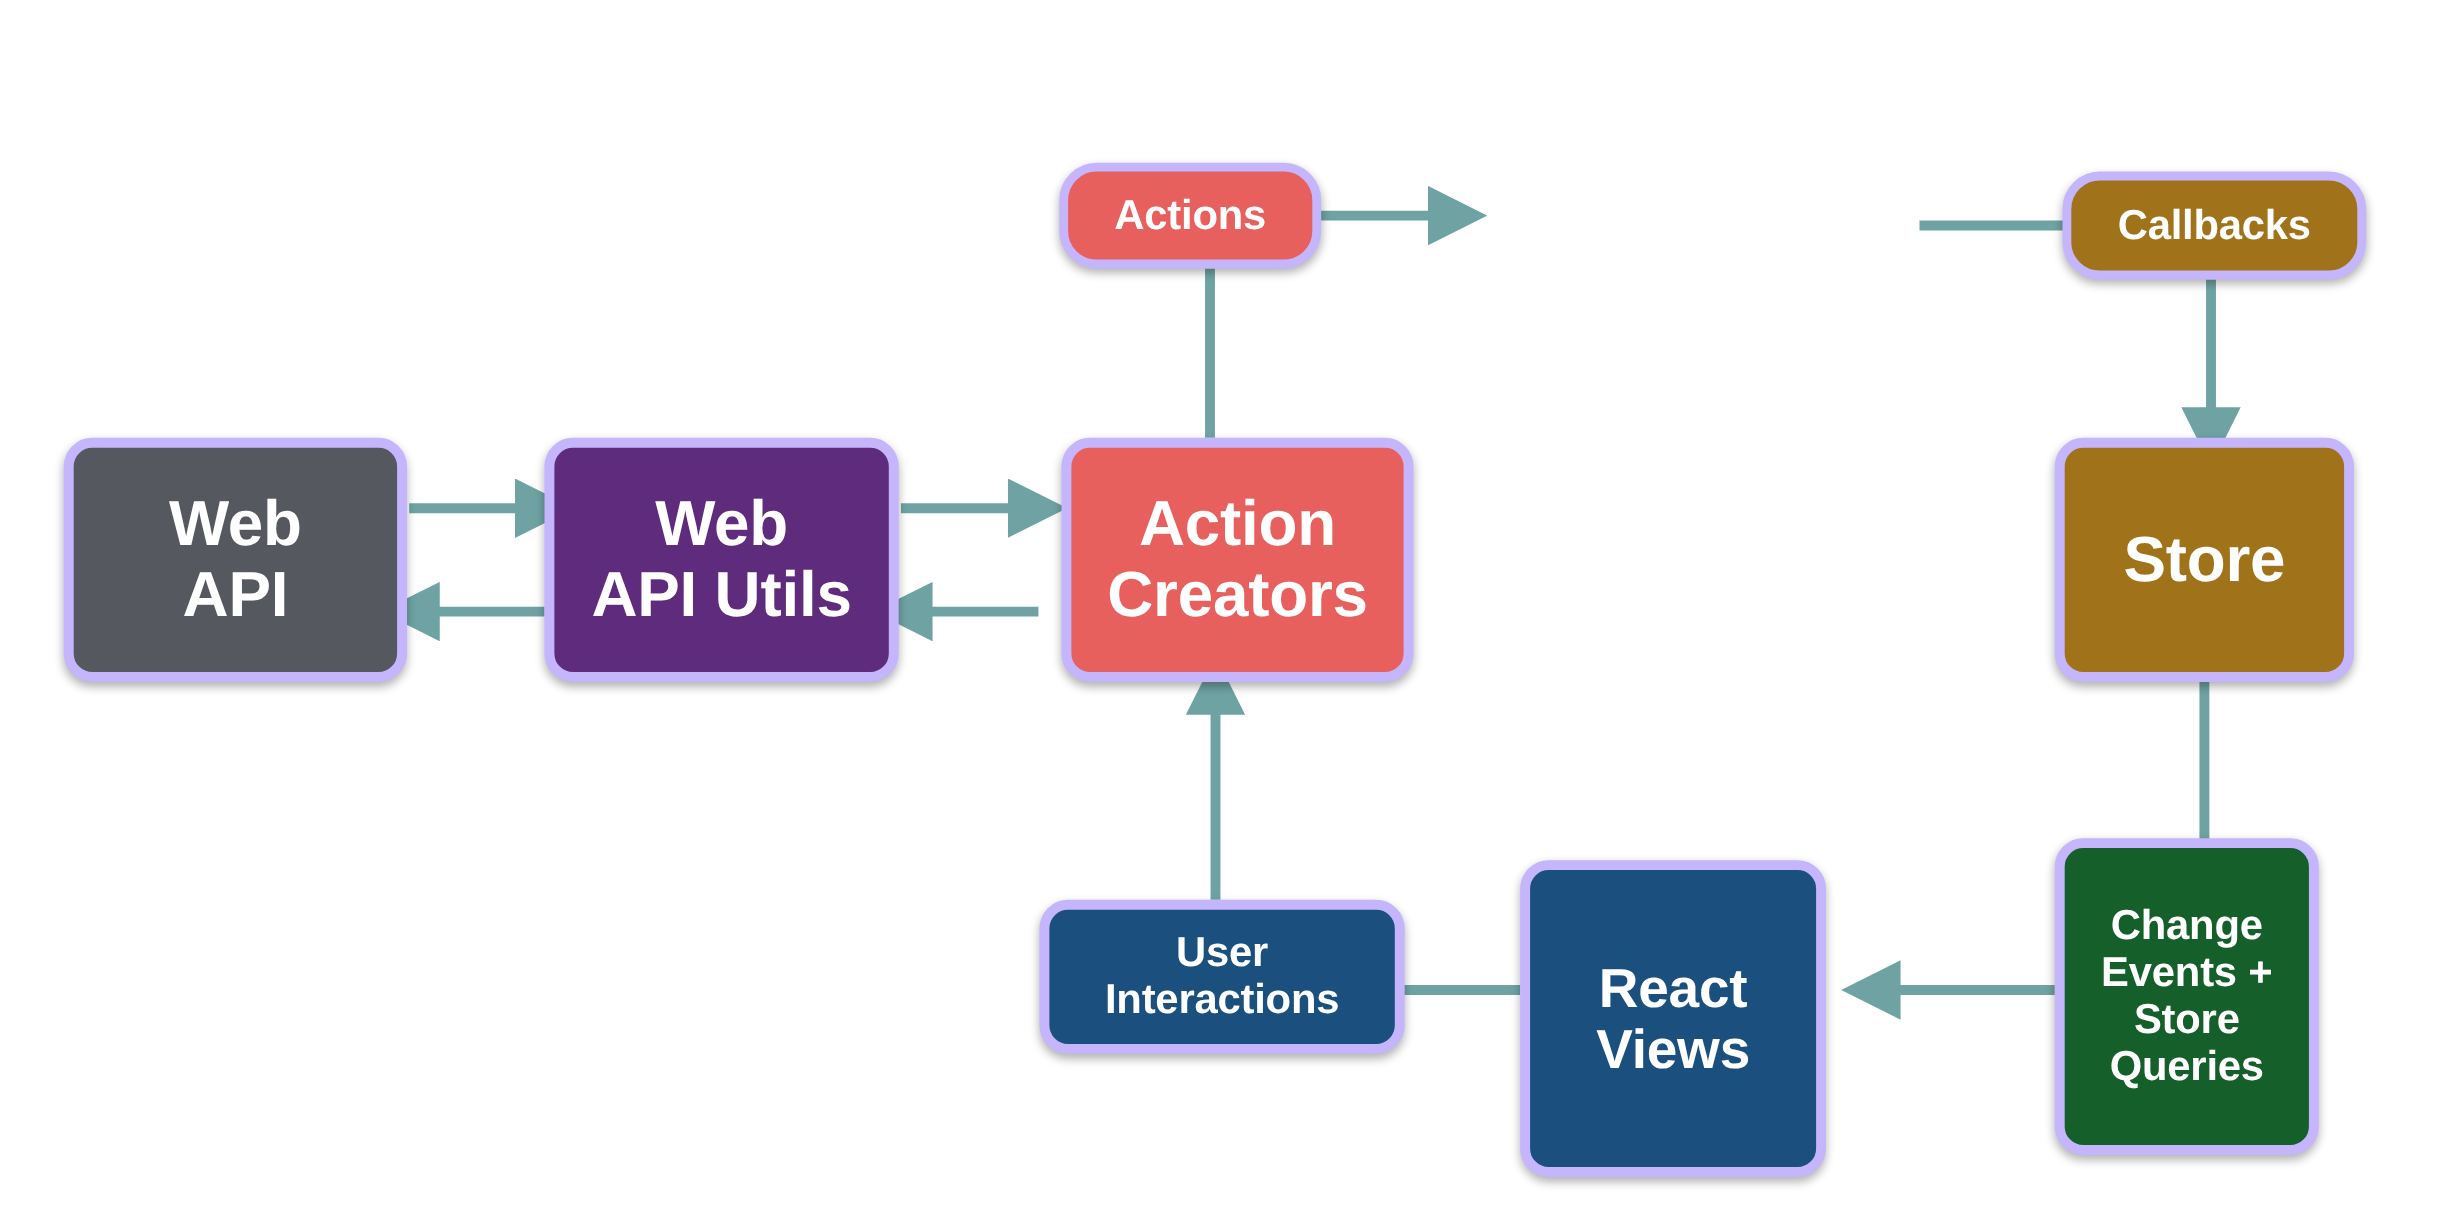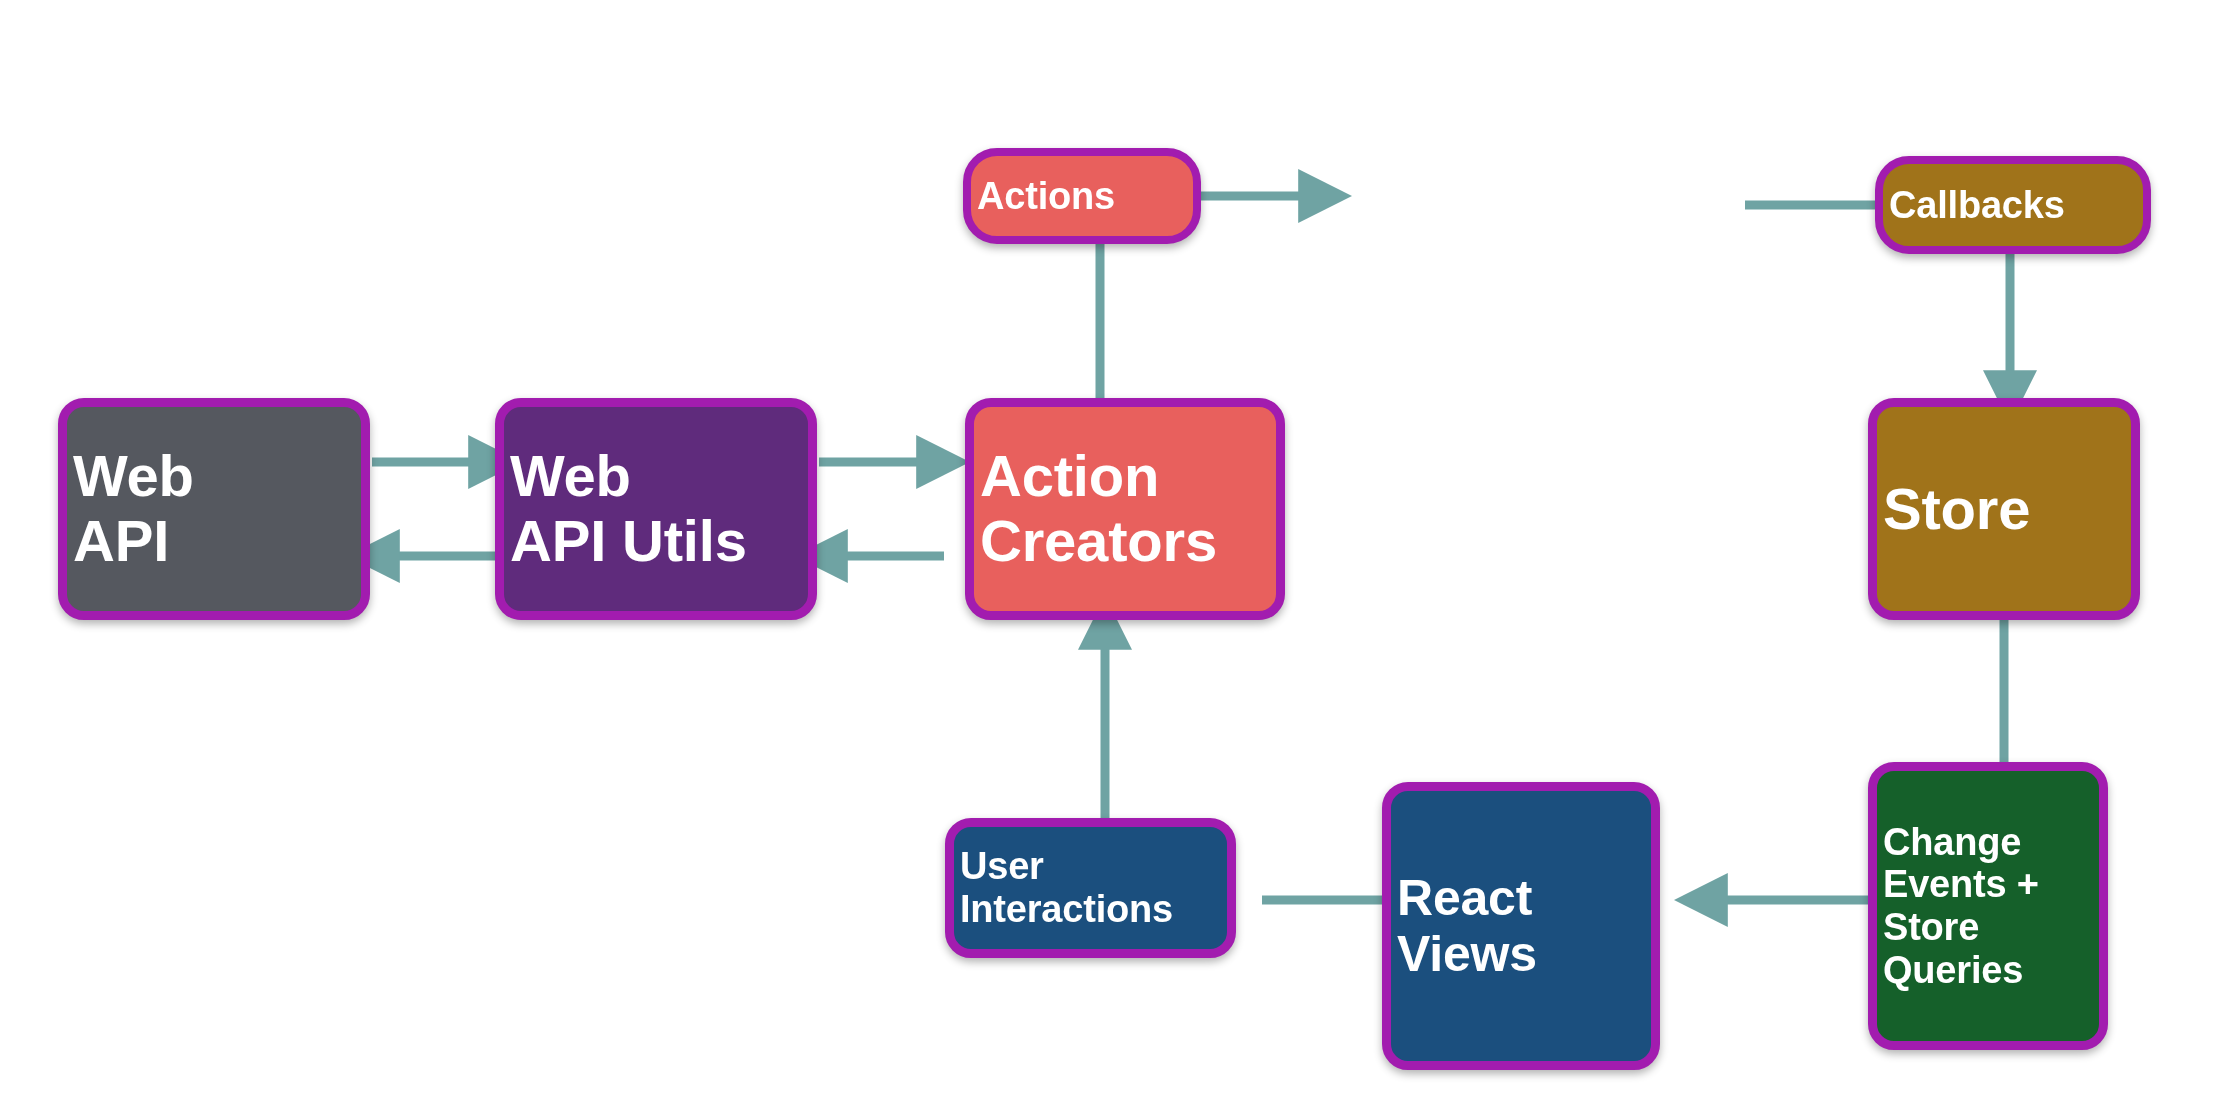--- a/index.html
+++ b/index.html
@@ -34,9 +34,10 @@
     display: flex;
     align-items: center;
     justify-content: center;
+    text-align: center;
     color: #ffffff;
     background: #777777;
-    border: 9px solid #a21caf;
+    border: 9px solid #c4b5fd;
     border-radius: 26px;
     box-shadow: 0 4px 9px rgba(0,0,0,0.30);
     font-weight: bold;

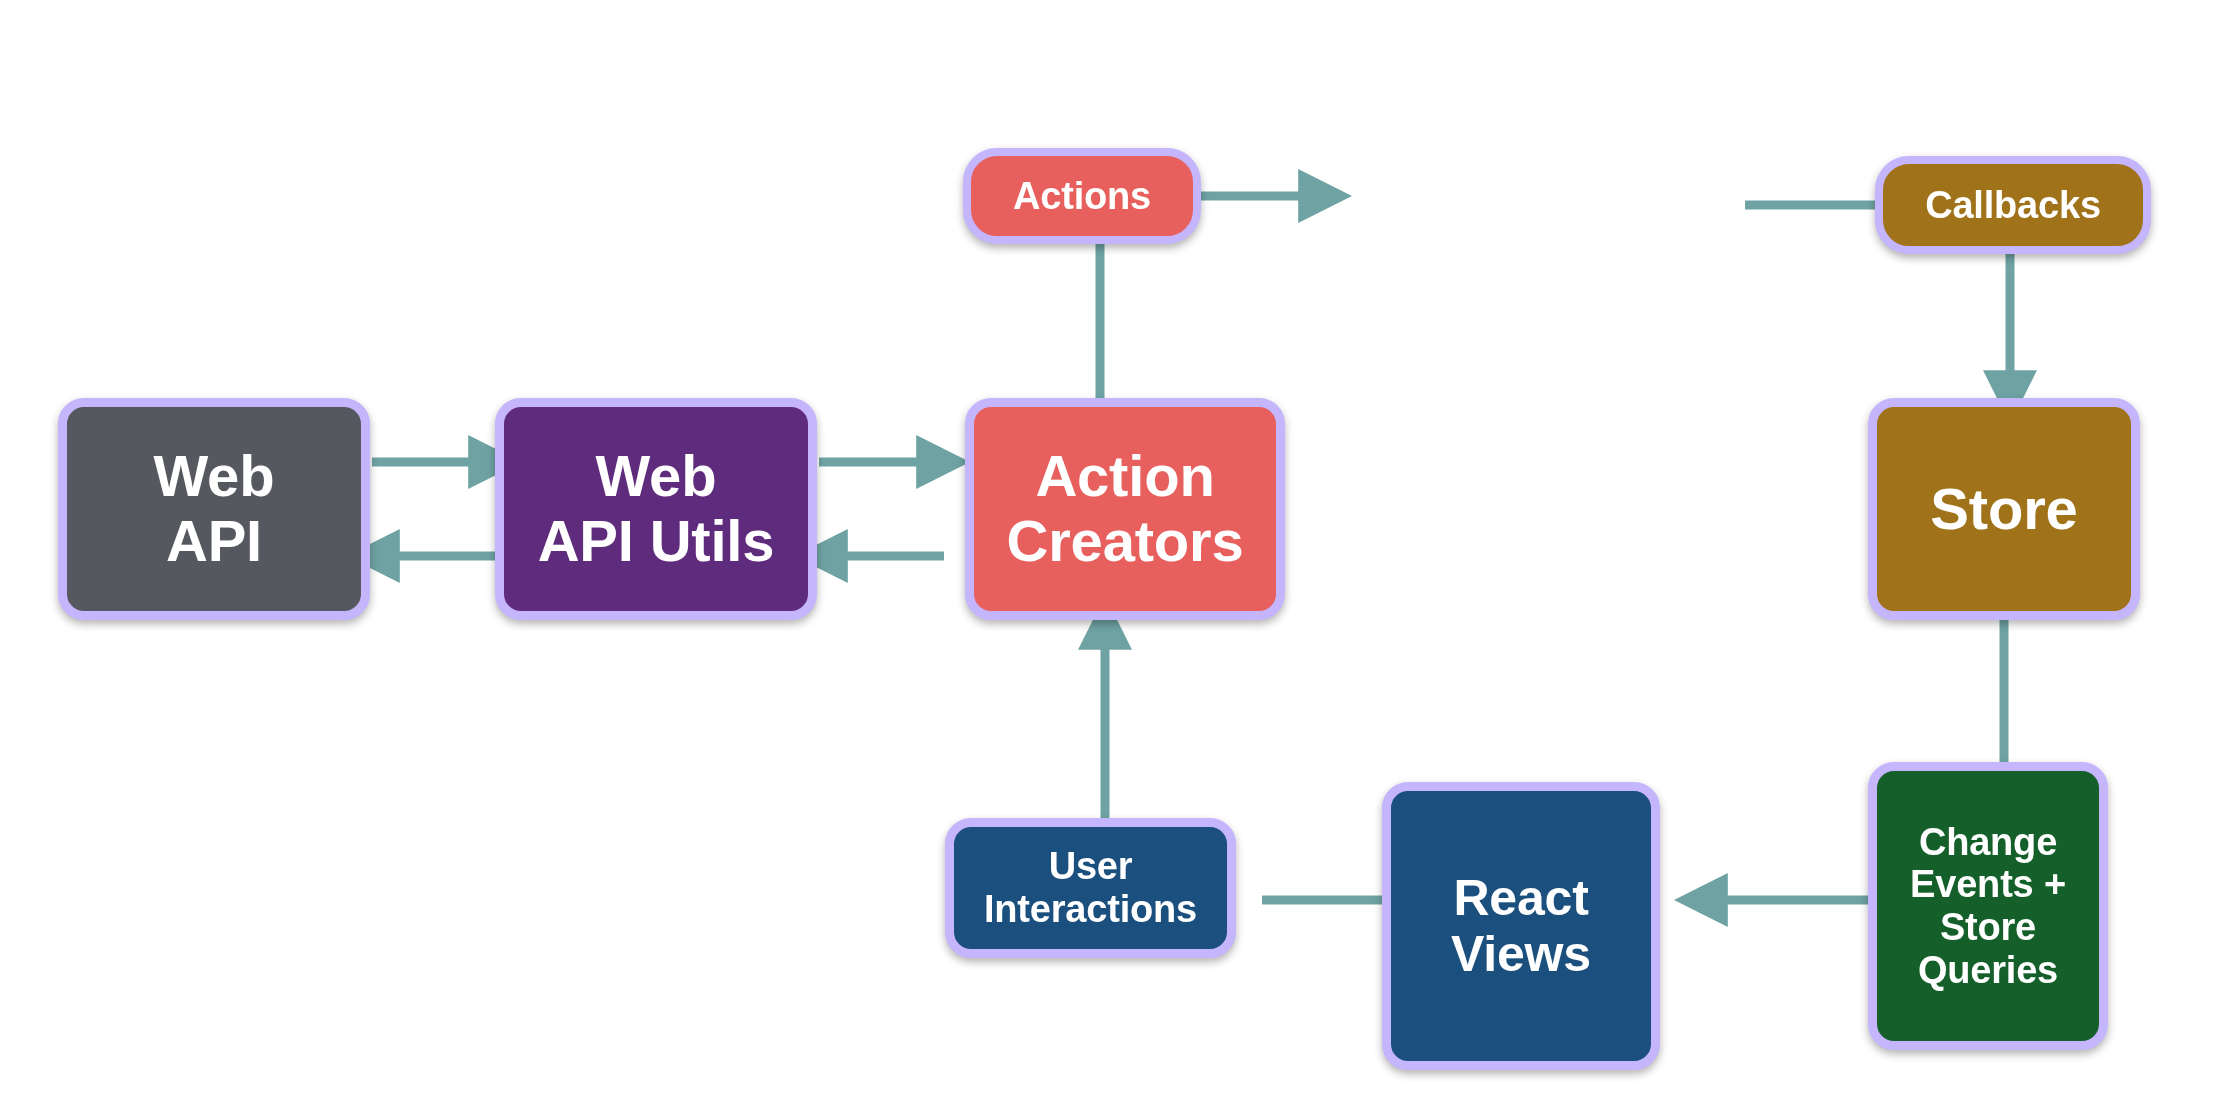--- a/index.html
+++ b/index.html
@@ -66,7 +66,7 @@
   #node-store        { left: 1868px; top: 398px;  width: 272px;  height: 222px; font-size: 58px; }
   #node-change-events{ left: 1868px; top: 762px;  width: 240px;  height: 288px; font-size: 38px; }
   #node-react-views  { left: 1382px; top: 782px;  width: 278px;  height: 288px; font-size: 50px; }
-  #node-user-interactions { left: 945px; top: 818px; width: 291px; height: 140px; font-size: 38px; }
+  #node-user-interactions { left: 945px; top: 818px; width: 332px; height: 140px; font-size: 38px; }
 </style>
 </head>
 <body>

